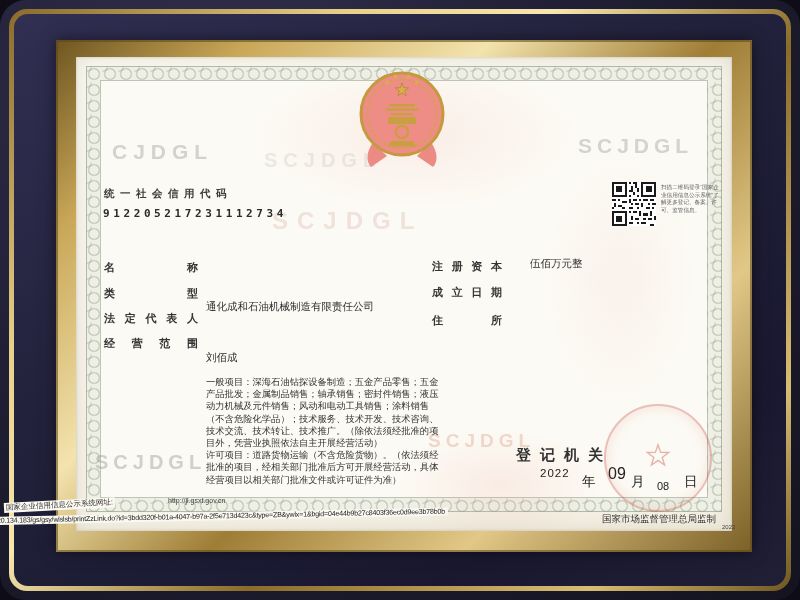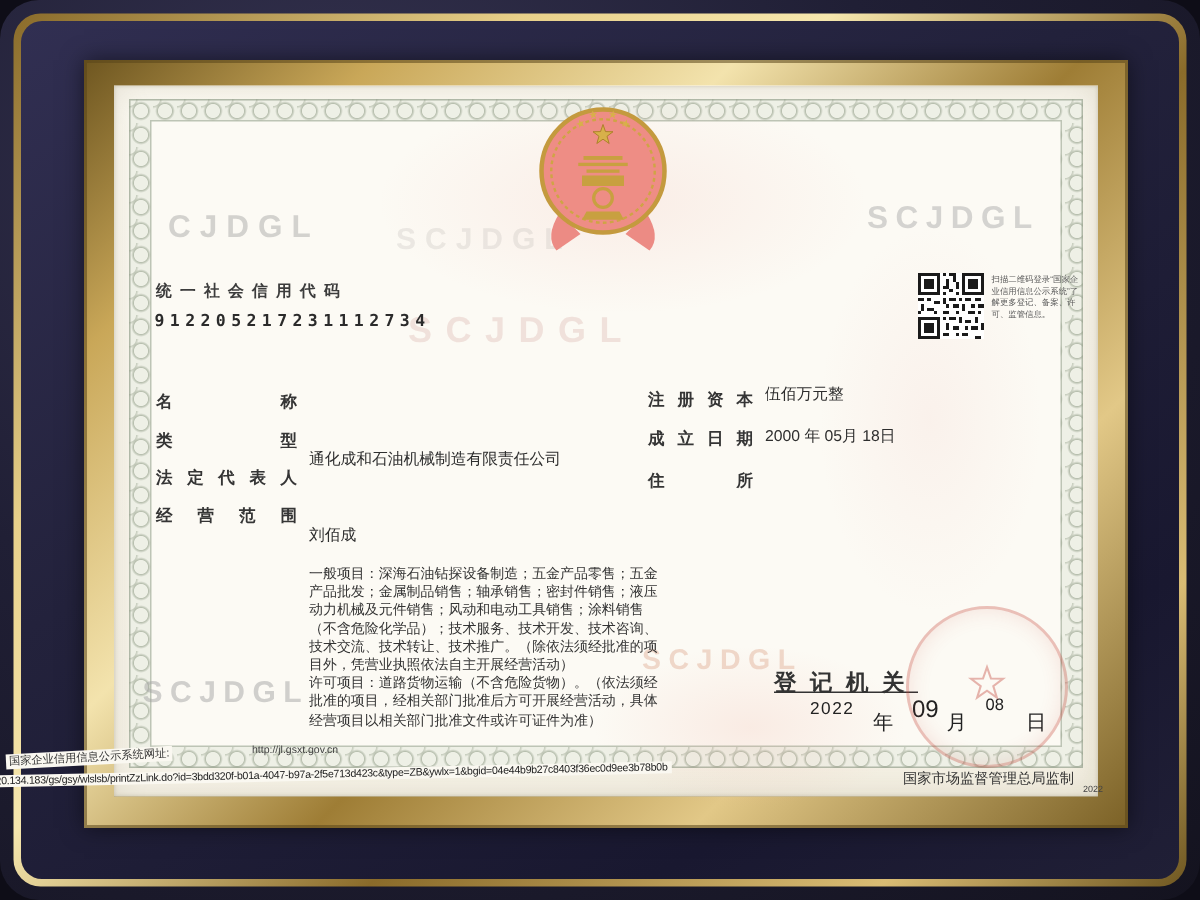--- a/index.html
+++ b/index.html
@@ -71,7 +71,7 @@
   .lcol { left:104px; width:94px; }
   .vcol { left:206px; width:234px;margin-top:40px; }
   .rlcol { left:432px; width:70px; }
-  .rvcol { left:510px; width:190px; }
+  .rvcol { left:530px; width:190px; }
   .pre { white-space:pre-wrap; }
   .scope { font-size:9.3px; line-height:12.2px; color:#333; }
 

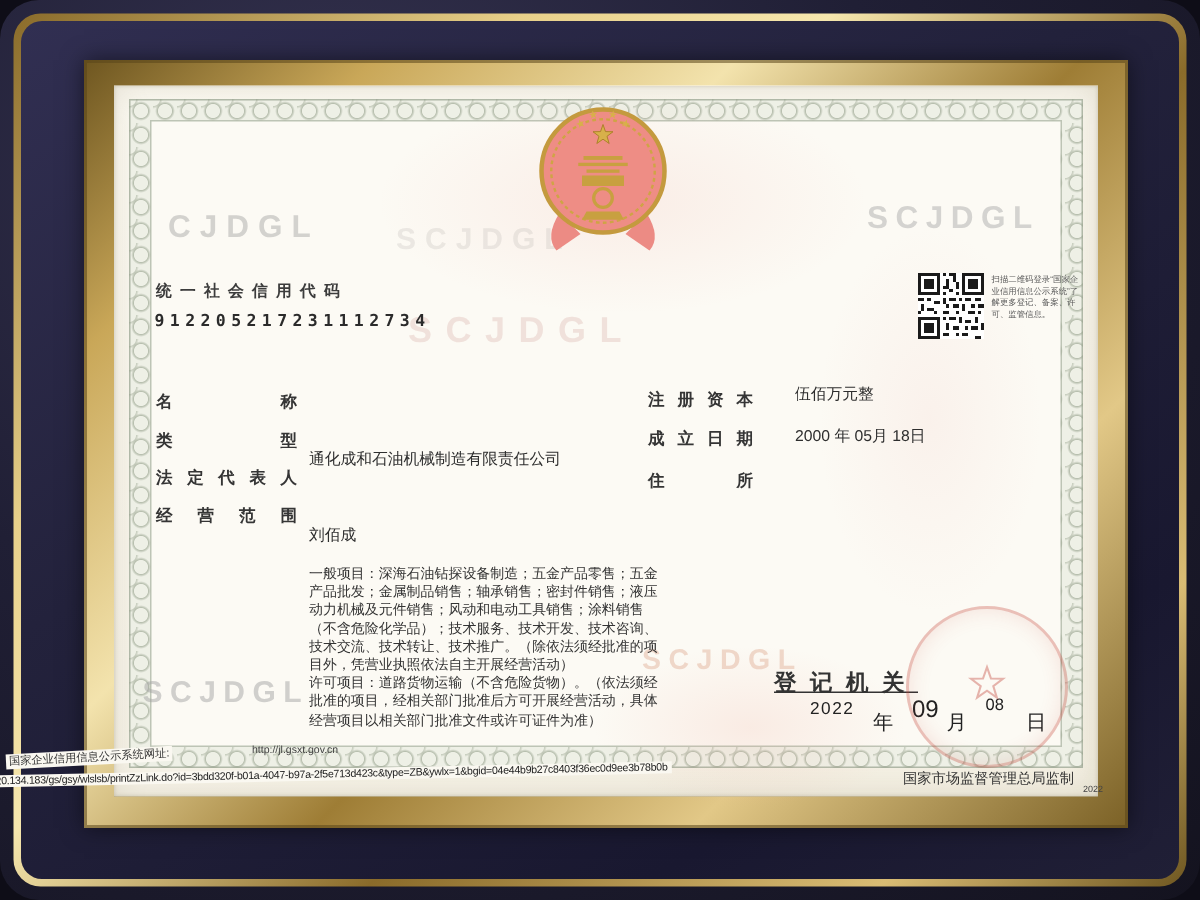--- a/index.html
+++ b/index.html
@@ -240,7 +240,6 @@
   <div class="fvalue rvcol" style="top:257px">伍佰万元整</div>
 
   <div class="flabel rlcol" style="top:285px">成立日期</div>
-  <div class="fvalue rvcol" style="top:285px">2000 年 05月 18日</div>
 
   <div class="flabel rlcol" style="top:313px">住所</div>
 

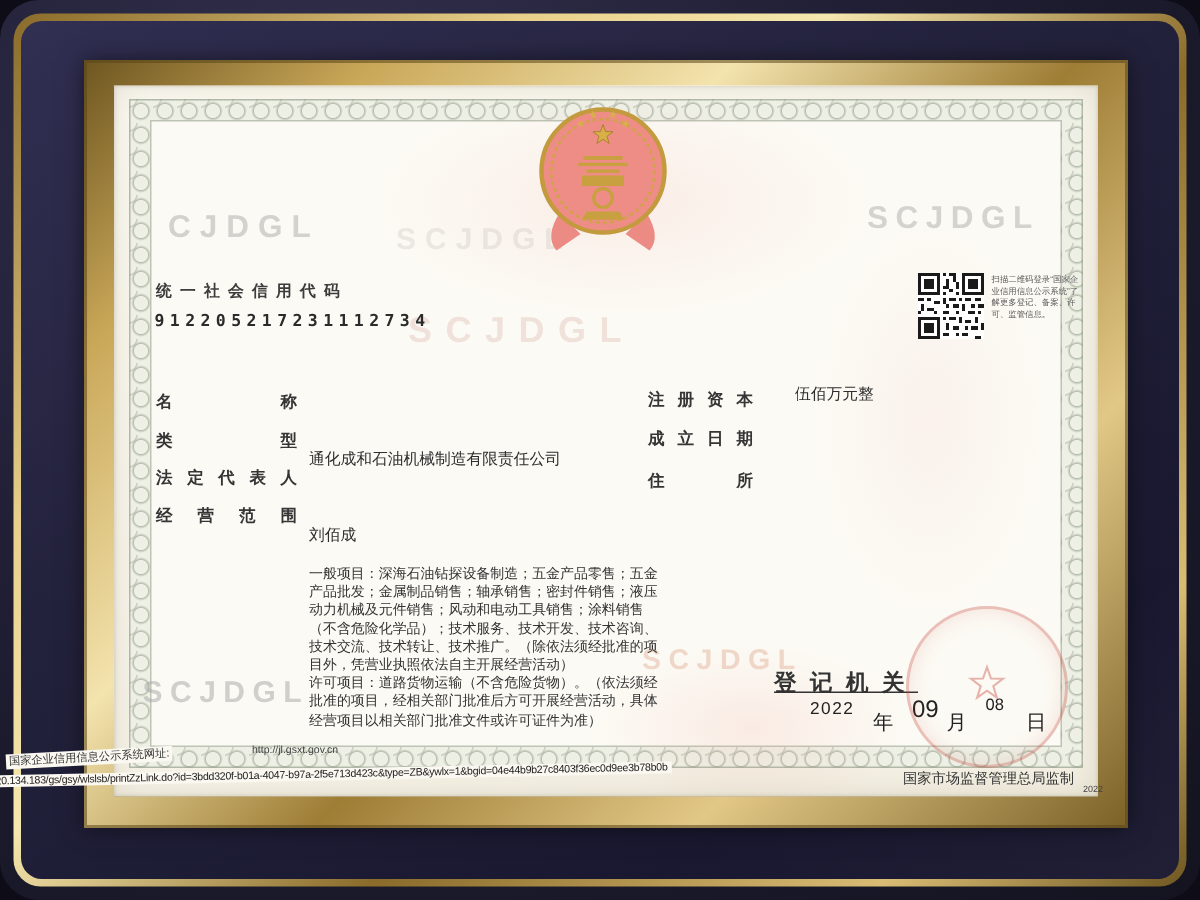--- a/index.html
+++ b/index.html
@@ -77,7 +77,7 @@
 
   
   .registry-label { position:absolute; left:516px; top:446px; font-size:15px;
-    letter-spacing:9px; color:#333; font-weight:600; white-space:nowrap;text-decoration:underline; }
+    letter-spacing:9px; color:#333; font-weight:600; white-space:nowrap; }
   .date-row { position:absolute; left:534px; top:464px; width:180px; height:32px; }
   .date-row span { position:absolute; color:#222; }
   .d-year  { left:6px;   top:3px; font-size:11.5px; letter-spacing:1px; }

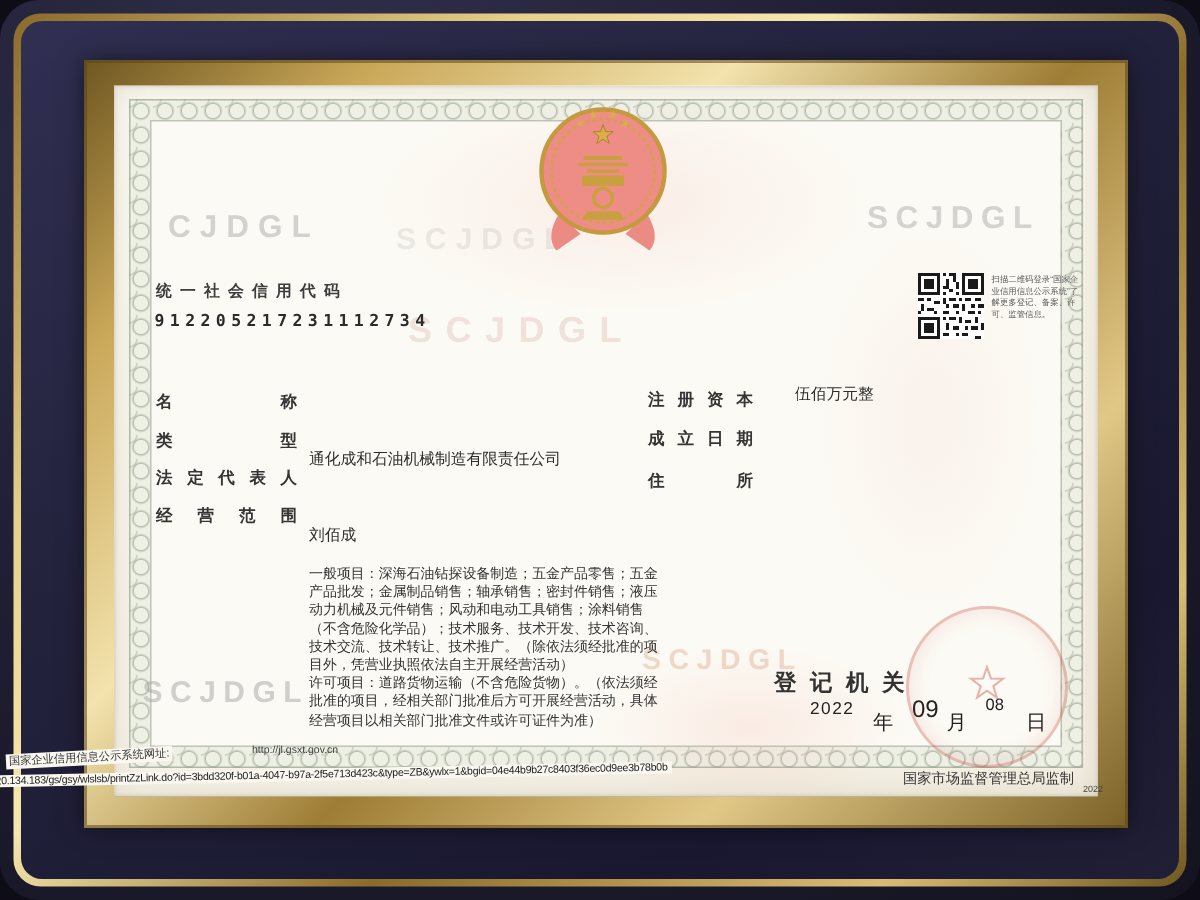--- a/index.html
+++ b/index.html
@@ -84,7 +84,7 @@
   .d-yu    { left:48px;  top:9px; font-size:13.5px; }
   .d-month { left:74px;  top:1px; font-size:16px; }
   .d-mu    { left:97px;  top:9px; font-size:13.5px; }
-  .d-day   { left:123px; top:0; font-size:11px;text-align:right; }
+  .d-day   { left:123px; top:16px; font-size:11px;text-align:right; }
   .d-du    { left:150px; top:9px; font-size:13.5px; }
 
   .seal { position:absolute; left:604px; top:404px; width:108px; height:108px;

